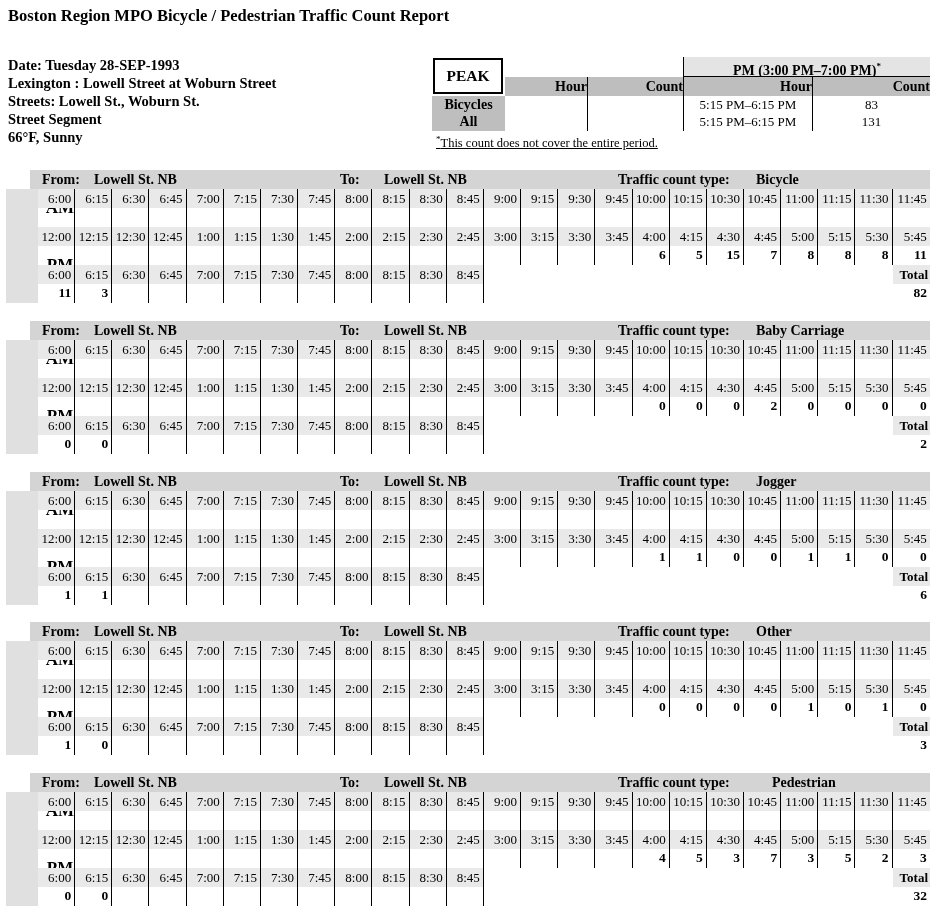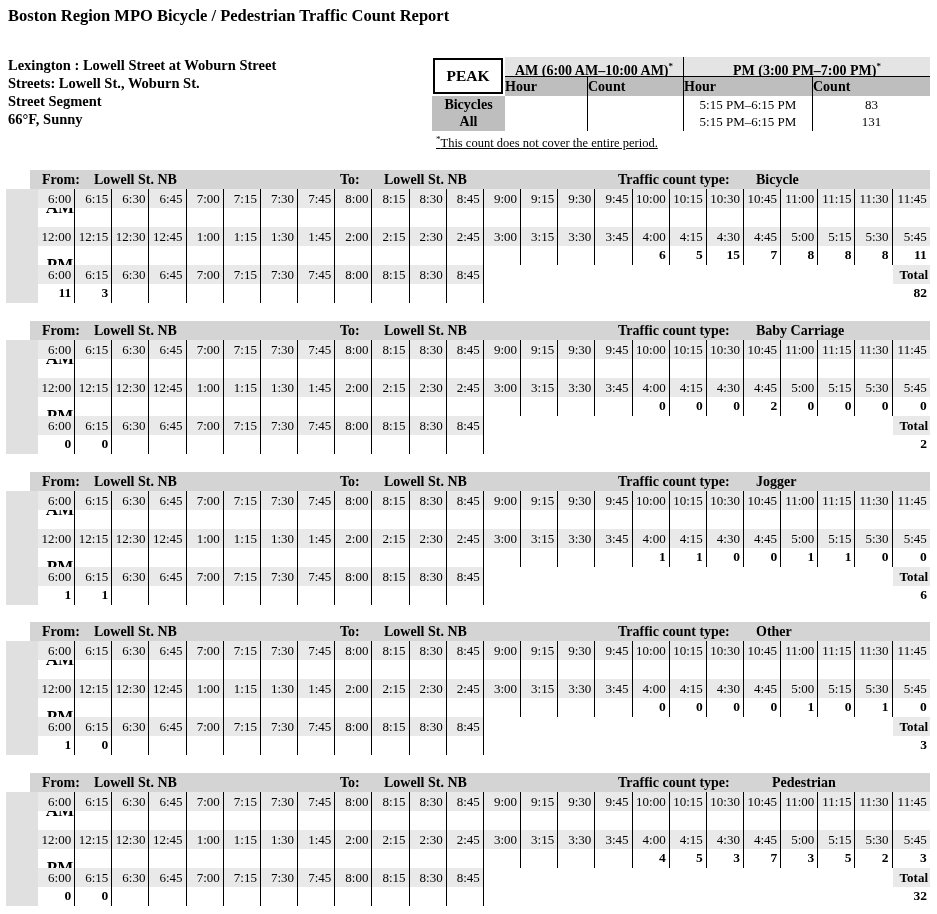--- a/index.html
+++ b/index.html
@@ -55,6 +55,7 @@
 <div id="title">Boston Region MPO Bicycle / Pedestrian Traffic Count Report</div>
 
 <div id="info">
+  <div>Date: Tuesday 28-SEP-1993</div>
   <div>Lexington : Lowell Street at Woburn Street</div>
   <div>Streets: Lowell St., Woburn St.</div>
   <div>Street Segment</div>

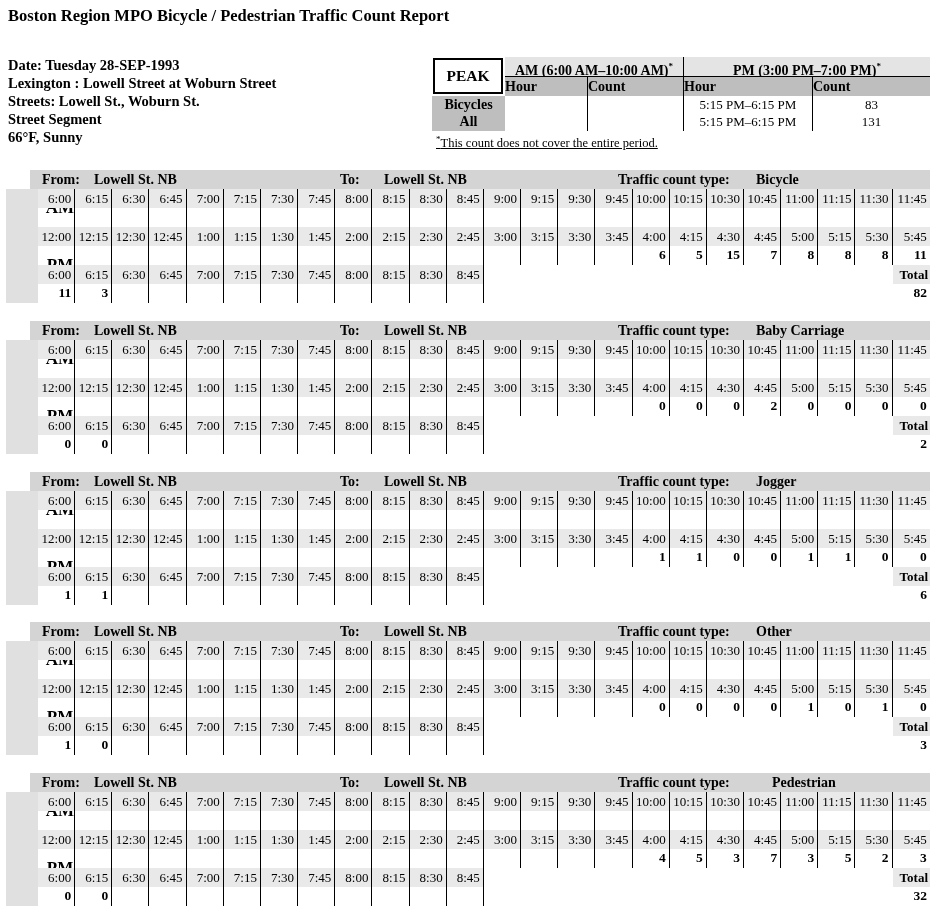--- a/index.html
+++ b/index.html
@@ -64,7 +64,6 @@
 
 <div id="peak">
   <div class="pbox">PEAK</div>
-  <div class="ptitle am"><span>AM (6:00 AM–10:00 AM)</span><sup>*</sup></div>
   <div class="ptitle pm"><span>PM (3:00 PM–7:00 PM)</span><sup>*</sup></div>
 
   <div class="phdr" style="grid-area:2/2/3/3">Hour</div>

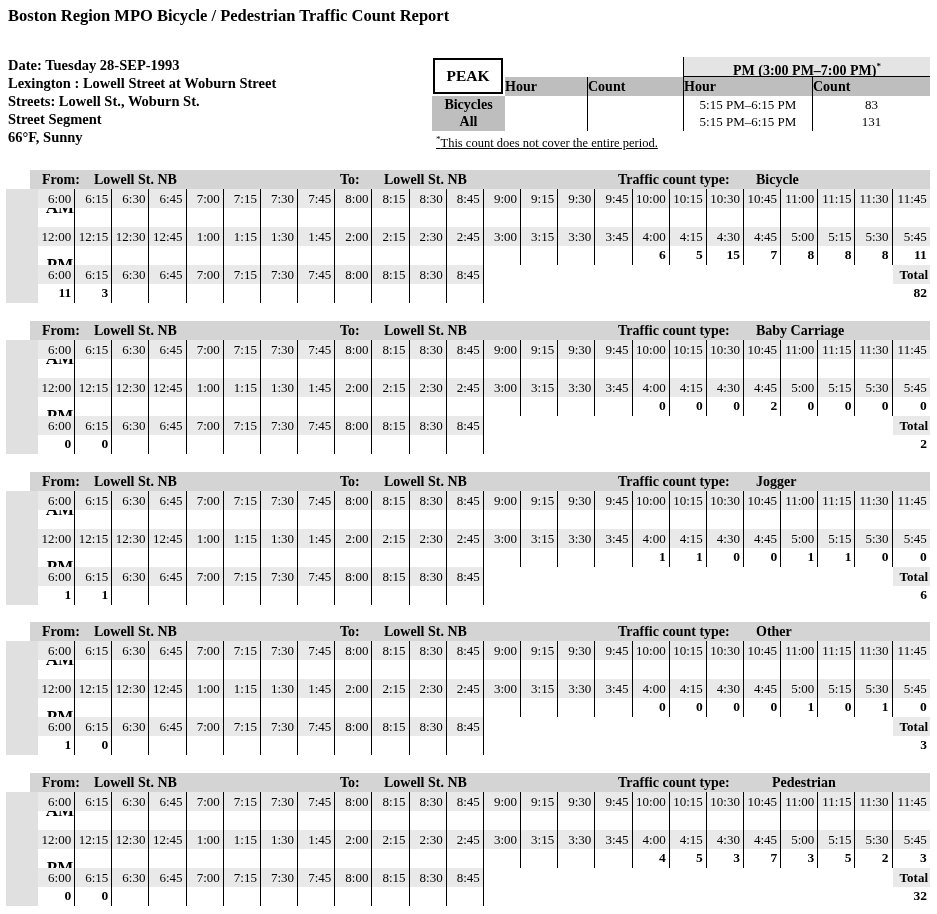--- a/index.html
+++ b/index.html
@@ -22,7 +22,7 @@
           background:#e4e4e4;border-bottom:1px solid #000;}
   .ptitle.am{grid-area:1/2/2/4;}
   .ptitle.pm{grid-area:1/4/2/6;border-left:1px solid #000;text-decoration:underline;}
-  .phdr{background:#bebebe;font-weight:bold;font-size:14px;text-align:left;line-height:19px;}
+  .phdr{background:#bebebe;font-weight:bold;font-size:14px;text-align:right;line-height:19px;}
   .plabel{background:#bebebe;font-weight:bold;font-size:14px;text-align:center;line-height:17px;}
   .pval{font-size:13px;text-align:center;line-height:17px;}
   .bl{border-left:1px solid #000;}

